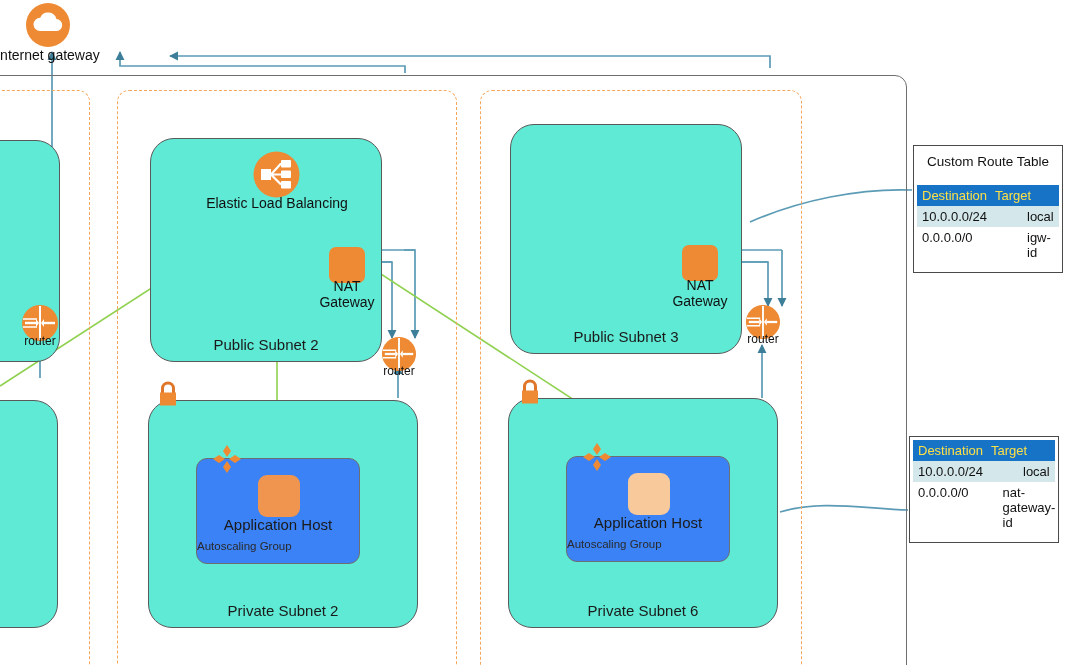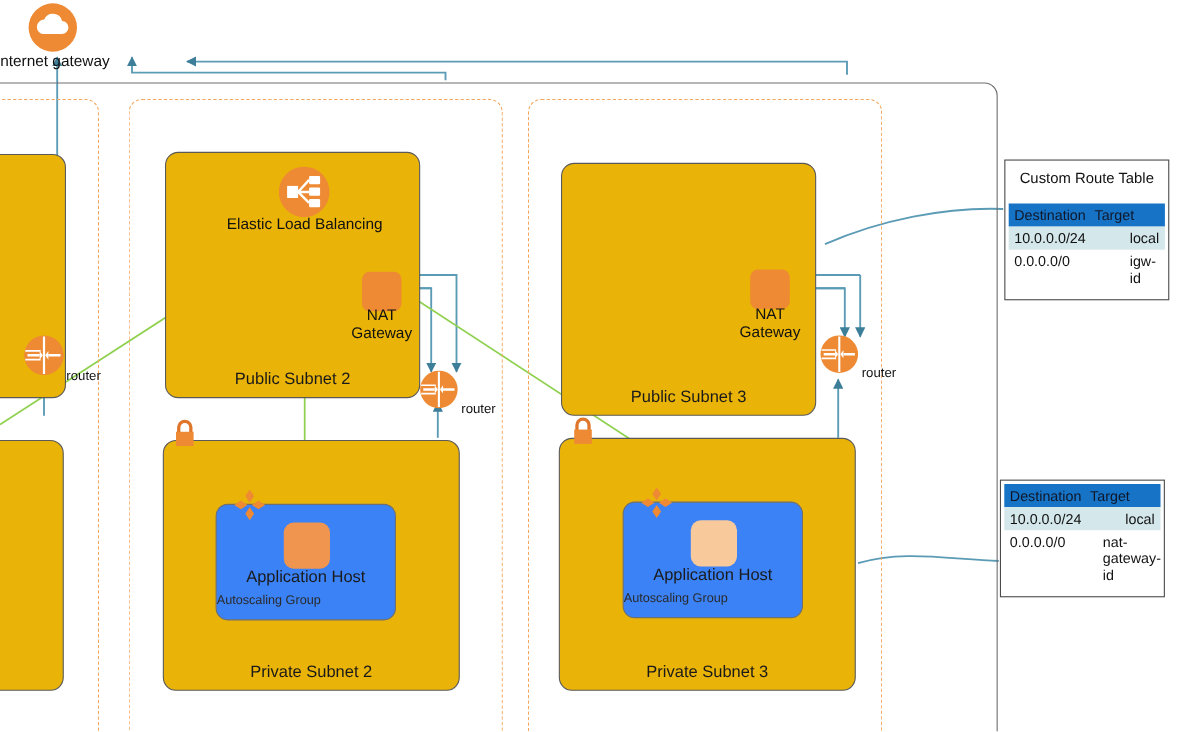--- a/index.html
+++ b/index.html
@@ -132,7 +132,7 @@
   .rt-head {
     display: flex;
     background: #1773C5;
-    color: #0f172a;
+    color: #fde047;
     font-size: 13px;
     padding: 3px 0;
   }

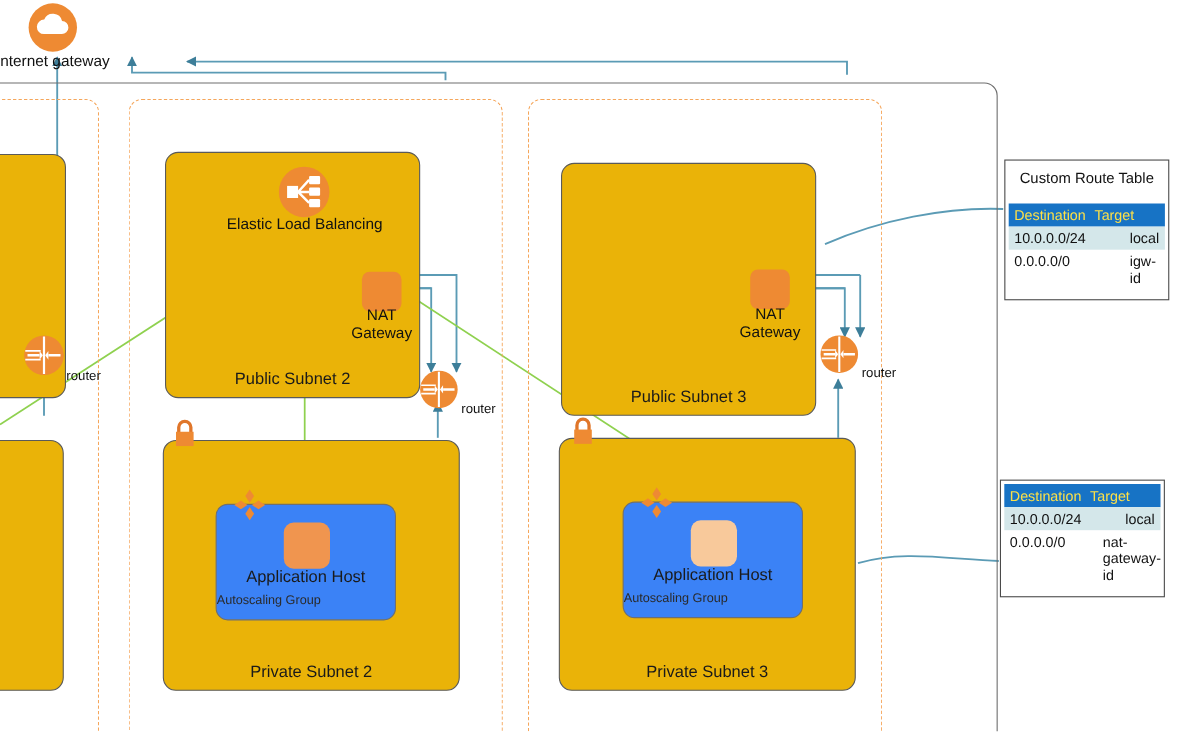--- a/index.html
+++ b/index.html
@@ -105,7 +105,6 @@
     font-size: 12px;
     color: #111;
     white-space: nowrap;
-    margin-left: 36px;
   }
   .nat-square {
     position: absolute;

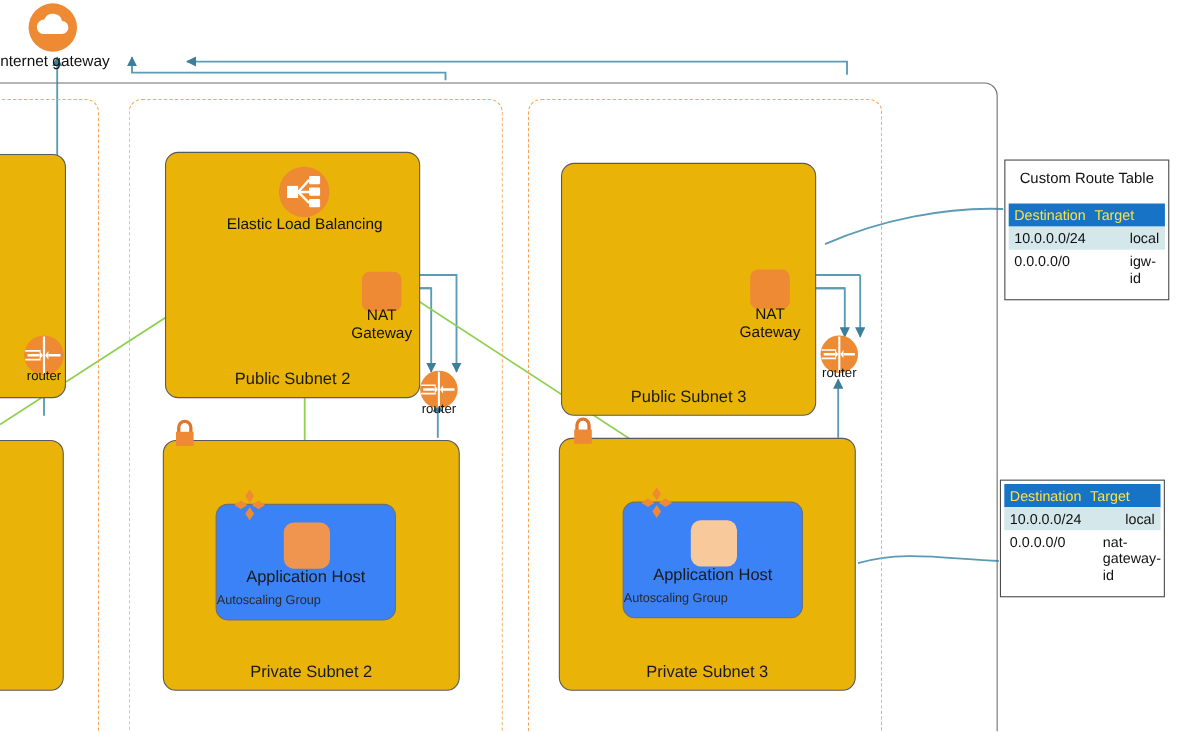--- a/index.html
+++ b/index.html
@@ -45,9 +45,9 @@
   .subnet {
     position: absolute;
     border: 1.5px solid #5a5a5a;
-    border-radius: 12px;
-    box-sizing: border-box;
-    background: #eab308;
+    border-radius: 24px;
+    box-sizing: border-box;
+    background: #5eead4;
   }
   .subnet-label {
     position: absolute;

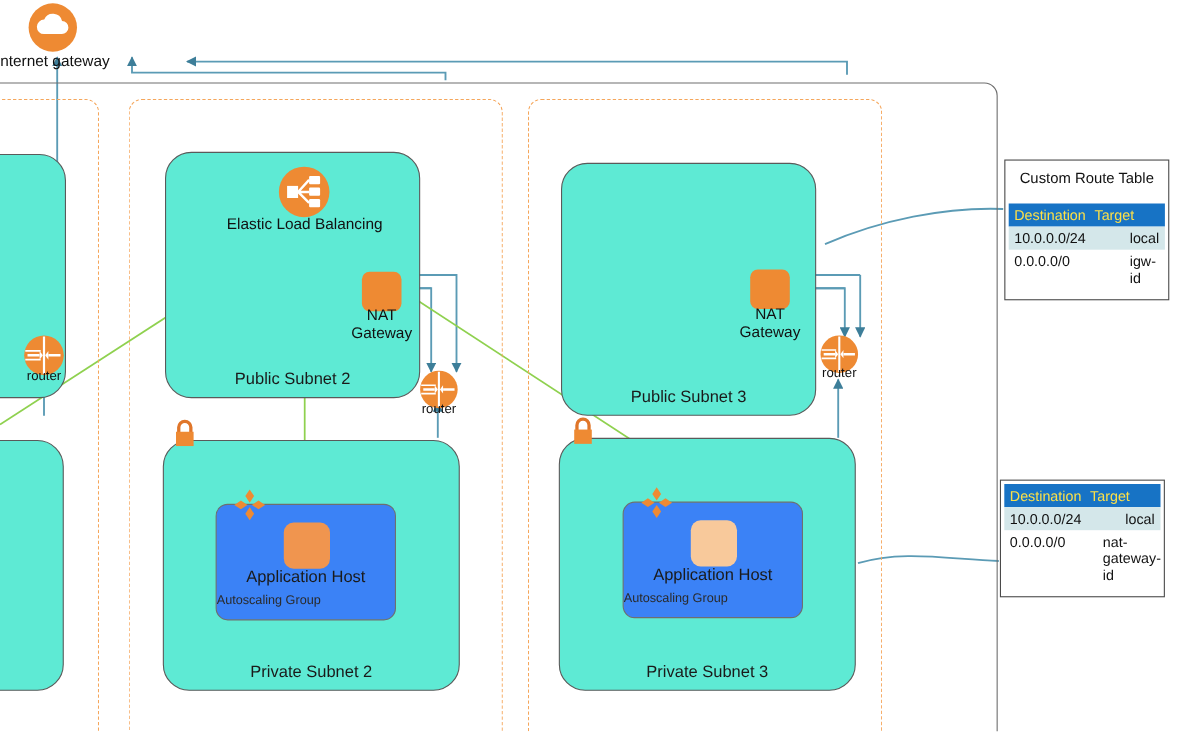--- a/index.html
+++ b/index.html
@@ -215,7 +215,7 @@
       <div class="subnet-label">Public Subnet 2</div>
     </div>
 
-    <div class="subnet" style="left:510px; top:148px; width:232px; height:230px;">
+    <div class="subnet" style="left:510px; top:124px; width:232px; height:230px;">
       <div class="subnet-label">Public Subnet 3</div>
     </div>
 

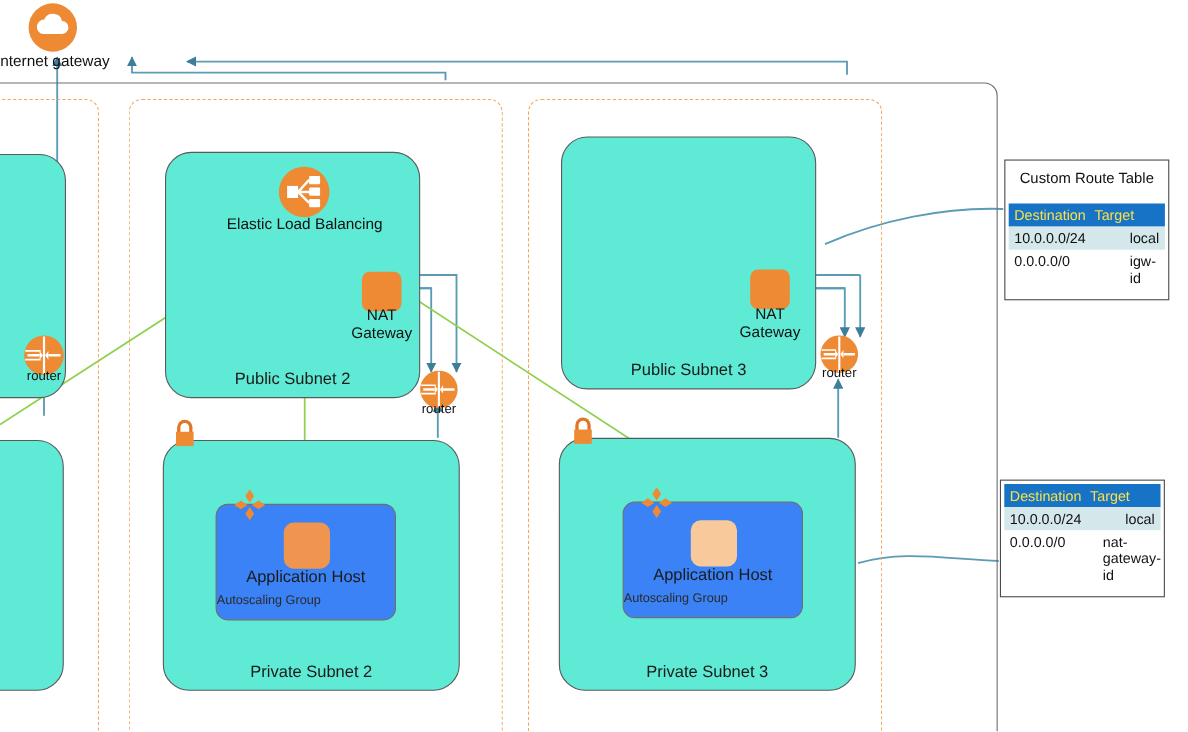--- a/index.html
+++ b/index.html
@@ -228,7 +228,7 @@
     </div>
 
     <div class="subnet" style="left:508px; top:398px; width:270px; height:230px;">
-      <div class="subnet-label">Private Subnet 3</div>
+      <div class="subnet-label">Private Subnet 6</div>
     </div>
 
     <div class="asg-box" style="left:196px; top:458px; width:164px; height:106px;">

